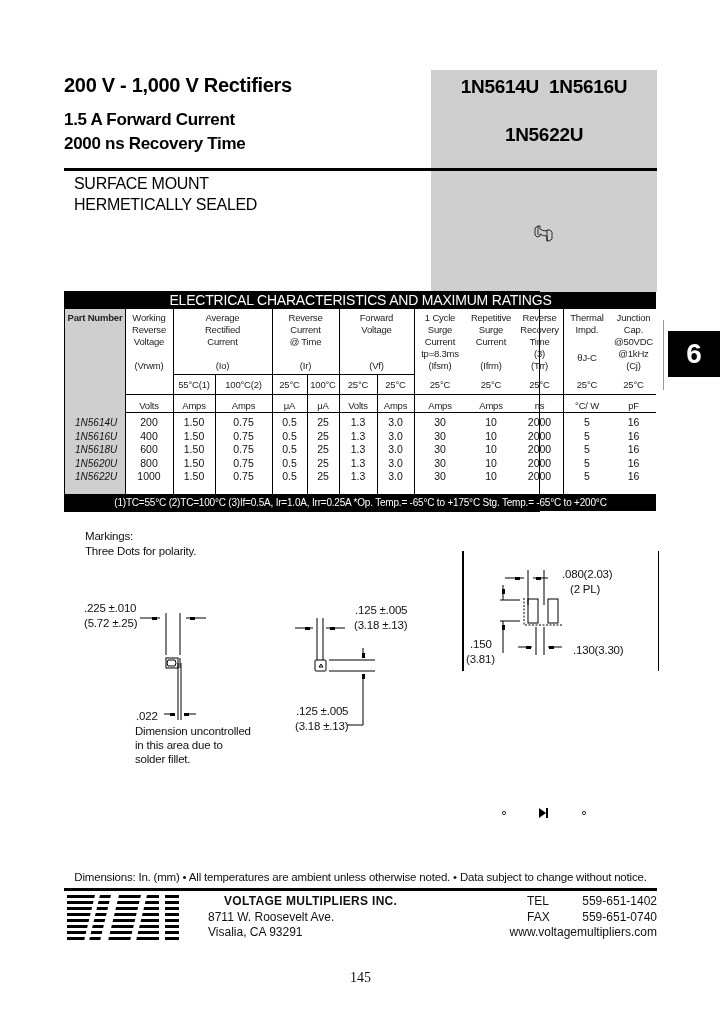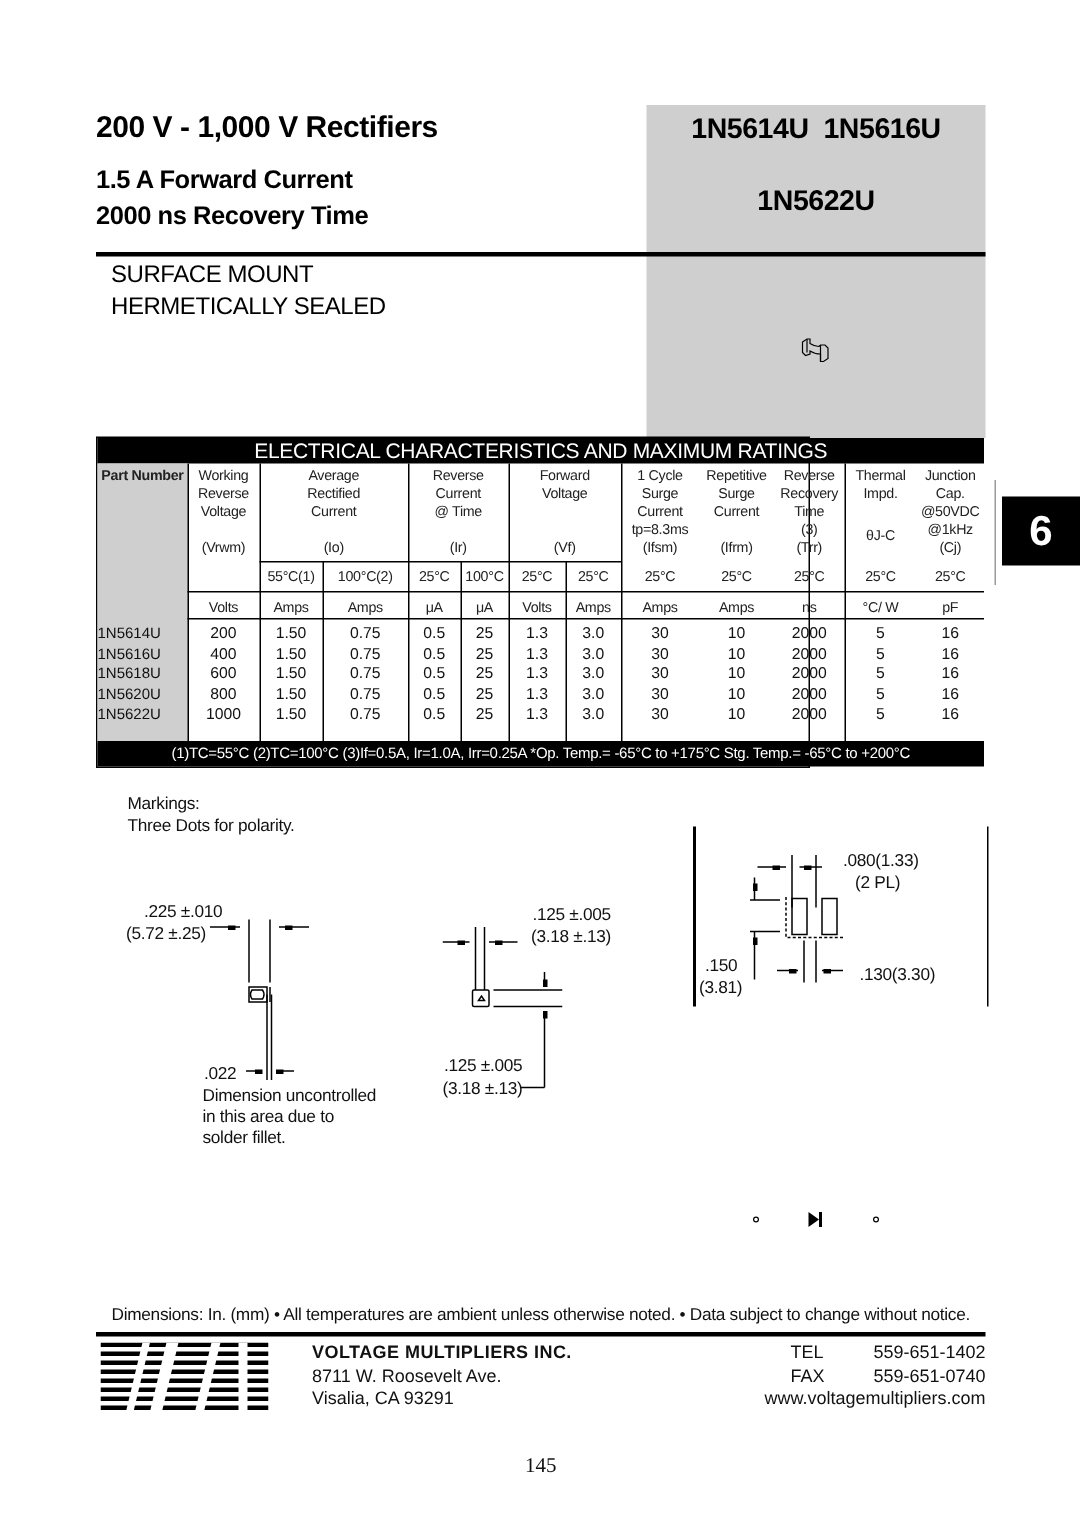--- a/index.html
+++ b/index.html
@@ -24,7 +24,7 @@
   .vline{position:absolute;width:1px;background:#000;}
   .hline{position:absolute;height:1px;background:#000;}
   .dcell{position:absolute;font-size:10.5px;text-align:center;line-height:13.6px;color:#111;}
-  .pcell{position:absolute;left:0;font-size:10px;line-height:13.6px;color:#111;}
+  .pcell{position:absolute;left:10px;font-size:10px;line-height:13.6px;color:#111;font-style:italic;}
   
   .txt{font-size:11.5px;line-height:14px;color:#111;letter-spacing:-0.2px;}
   .footnote{left:64px;top:871px;width:593px;text-align:center;font-size:11.5px;color:#111;letter-spacing:-0.2px;}

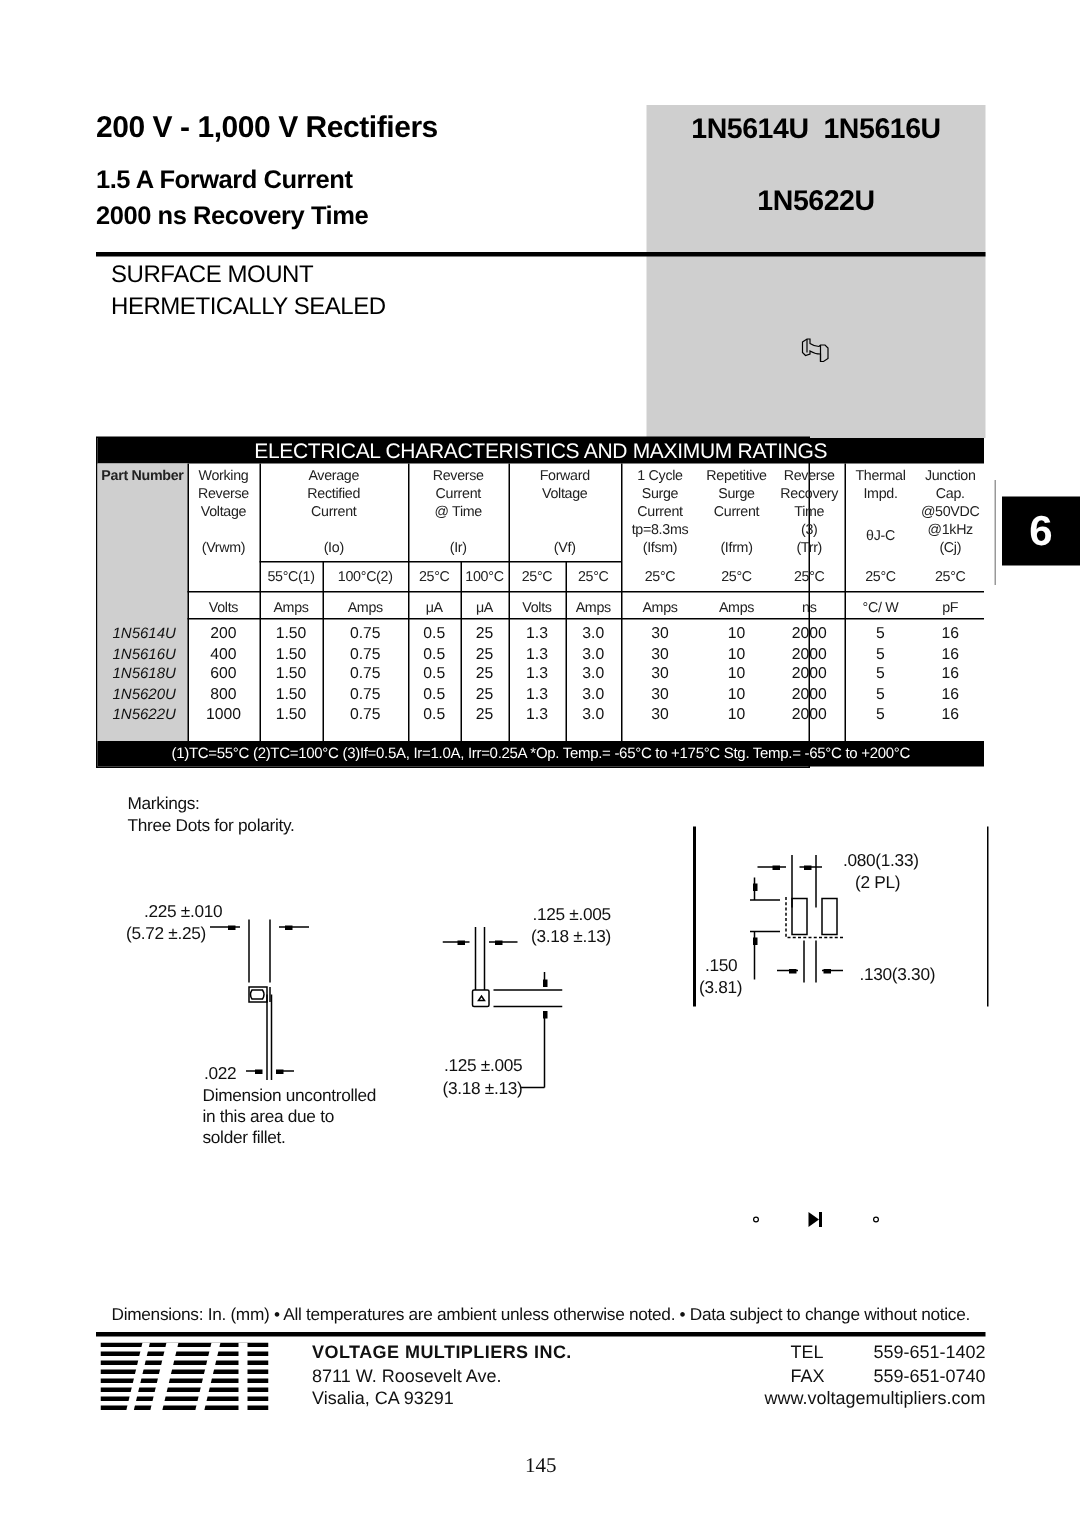--- a/index.html
+++ b/index.html
@@ -324,7 +324,7 @@
       <rect x="49" y="81" width="5" height="3"></rect>
     </g>
 </svg>
-<div class="abs txt" style="left:562px;top:567px;">.080(1.33)</div>
+<div class="abs txt" style="left:562px;top:567px;">.080(2.03)</div>
 <div class="abs txt" style="left:570px;top:582px;">(2 PL)</div>
 <div class="abs txt" style="left:470px;top:637px;">.150</div>
 <div class="abs txt" style="left:466px;top:652px;">(3.81)</div>

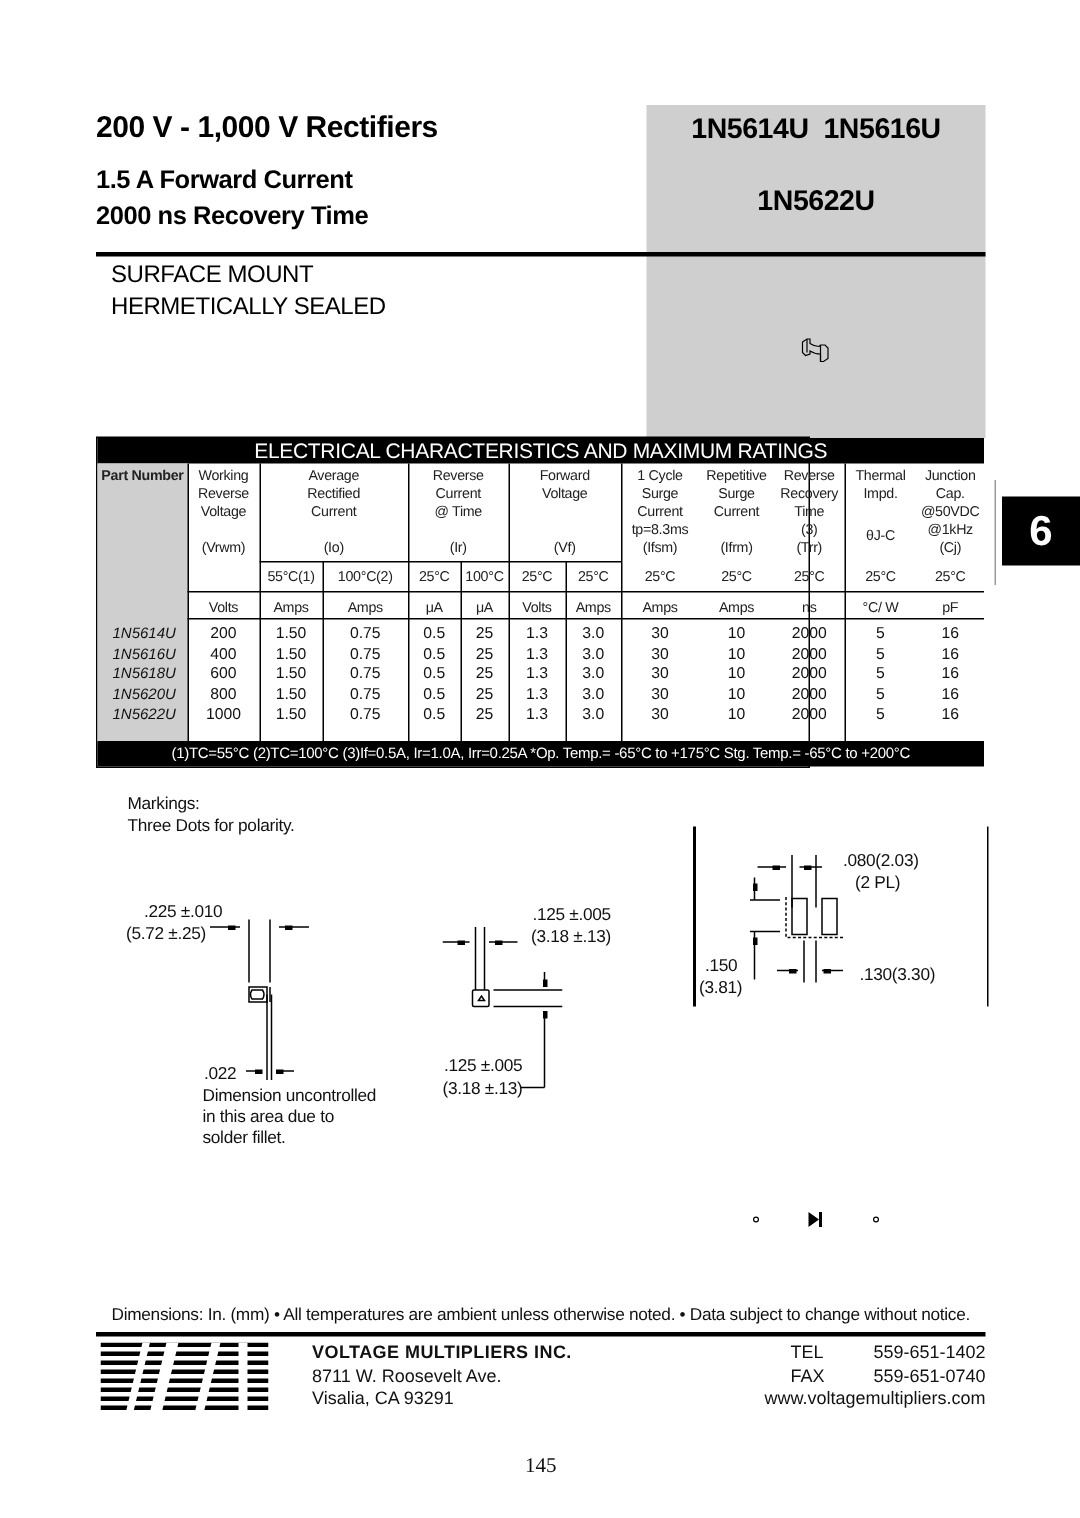--- a/index.html
+++ b/index.html
@@ -242,7 +242,7 @@
 <div class="abs txt" style="left:85px;top:529px;">Markings:</div>
 <div class="abs txt" style="left:85px;top:544px;">Three Dots for polarity.</div>
 
-<div class="abs txt" style="left:84px;top:601px;margin-left:12px;">.225 ±.010</div>
+<div class="abs txt" style="left:84px;top:601px;">.225 ±.010</div>
 <div class="abs txt" style="left:84px;top:616px;text-align:right;">(5.72 ±.25)</div>
 <svg class="abs" style="left:140px;top:605px;width:110px;height:120px;" viewBox="0 0 110 120">
   <g stroke="#000" stroke-width="1" fill="none">

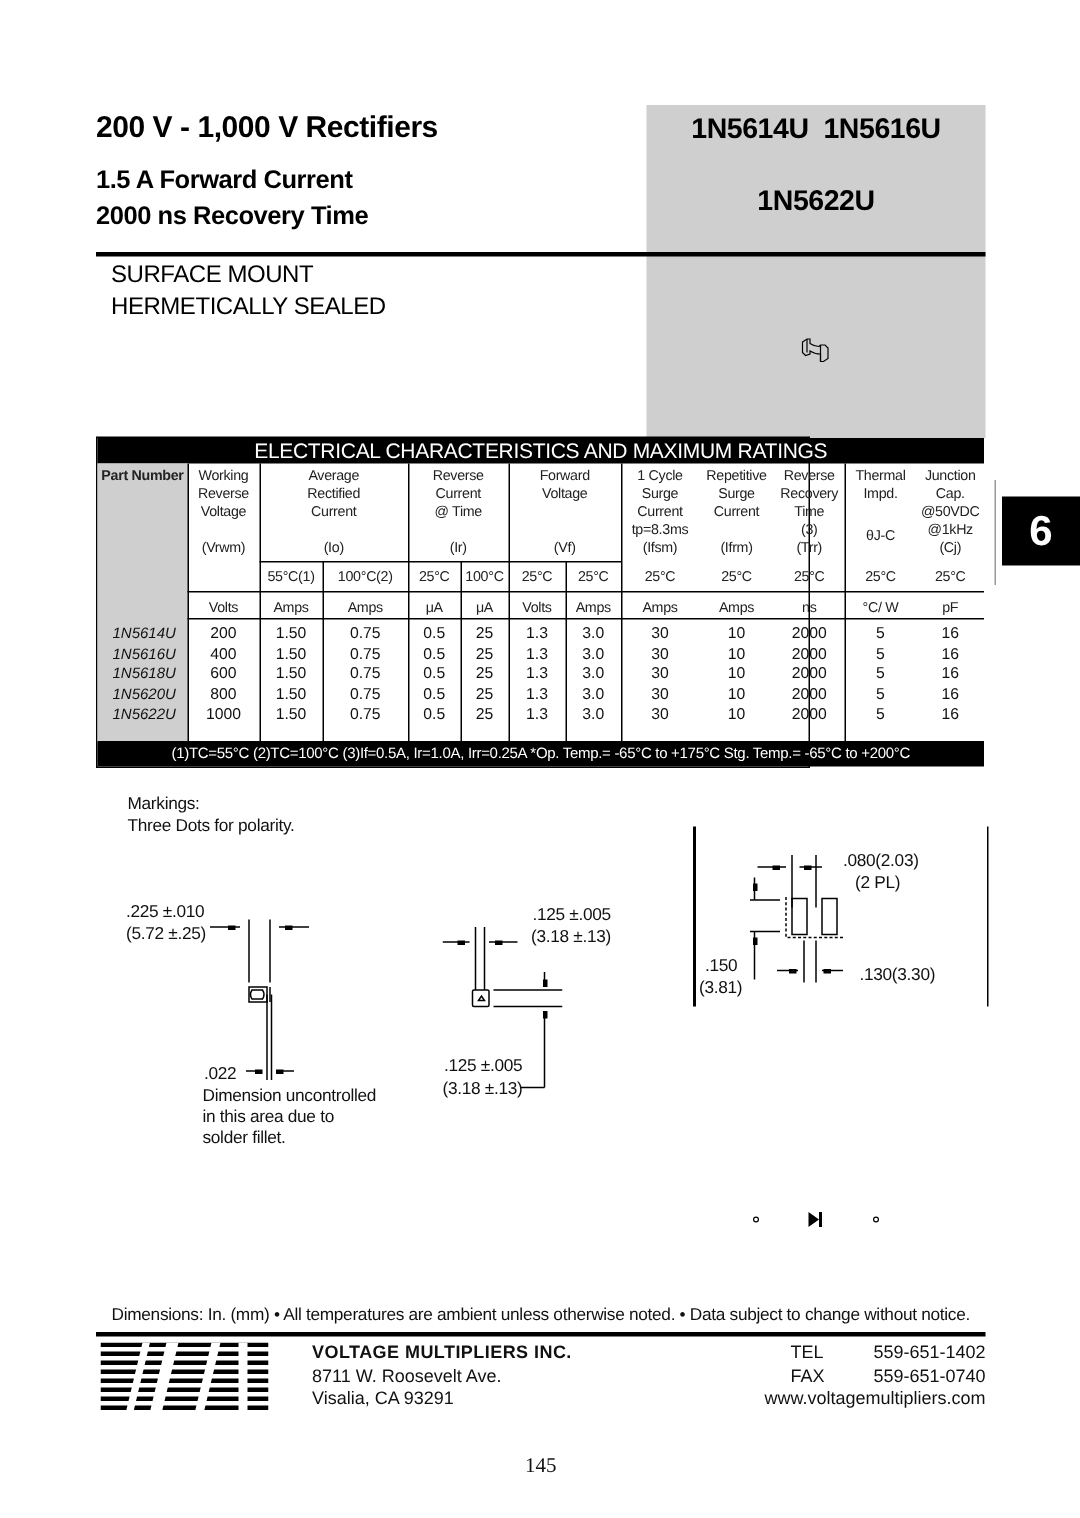--- a/index.html
+++ b/index.html
@@ -30,7 +30,7 @@
   .footnote{left:64px;top:871px;width:593px;text-align:center;font-size:11.5px;color:#111;letter-spacing:-0.2px;}
   .rule-bot{left:64px;top:888px;width:593px;height:3px;background:#000;}
   .co{left:208px;top:894px;font-size:12px;line-height:15.5px;color:#111;}
-  .co b{font-size:12px;letter-spacing:0.3px;}
+  .co b{font-size:12px;letter-spacing:0.3px;margin-left:16px;}
   .contact{left:500px;top:894px;width:157px;font-size:12px;line-height:15.5px;color:#111;}
   .pageno{left:350px;top:970px;font-family:"Liberation Serif",serif;font-size:14px;color:#111;}
 </style>

